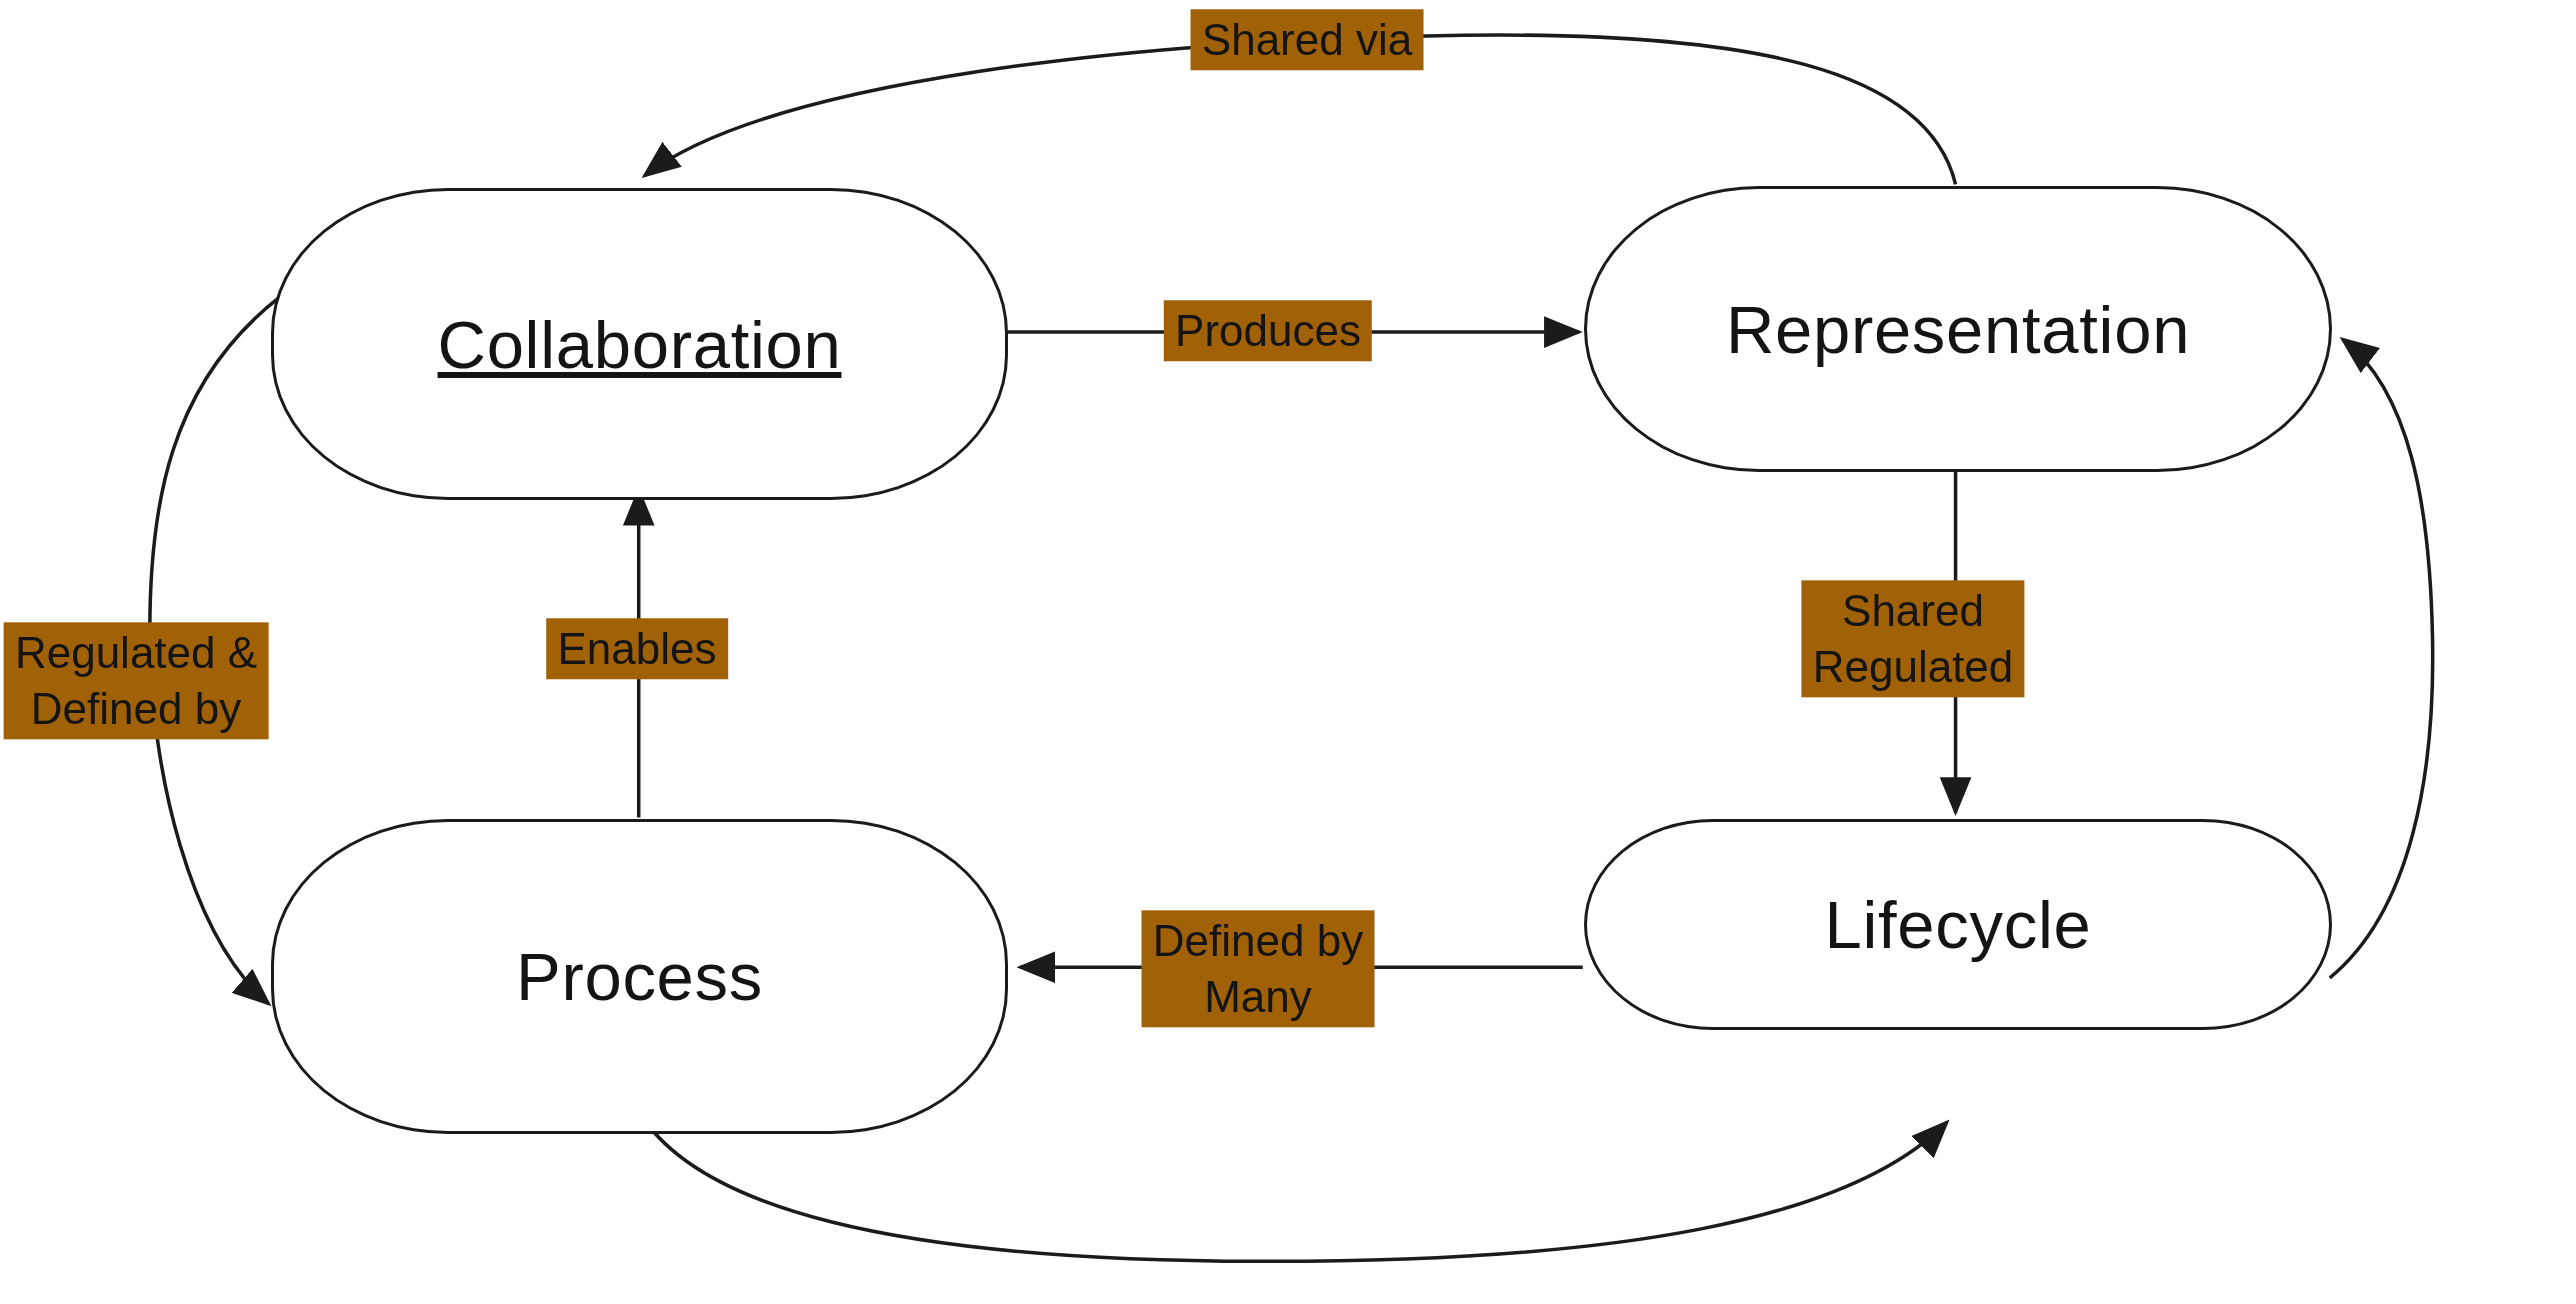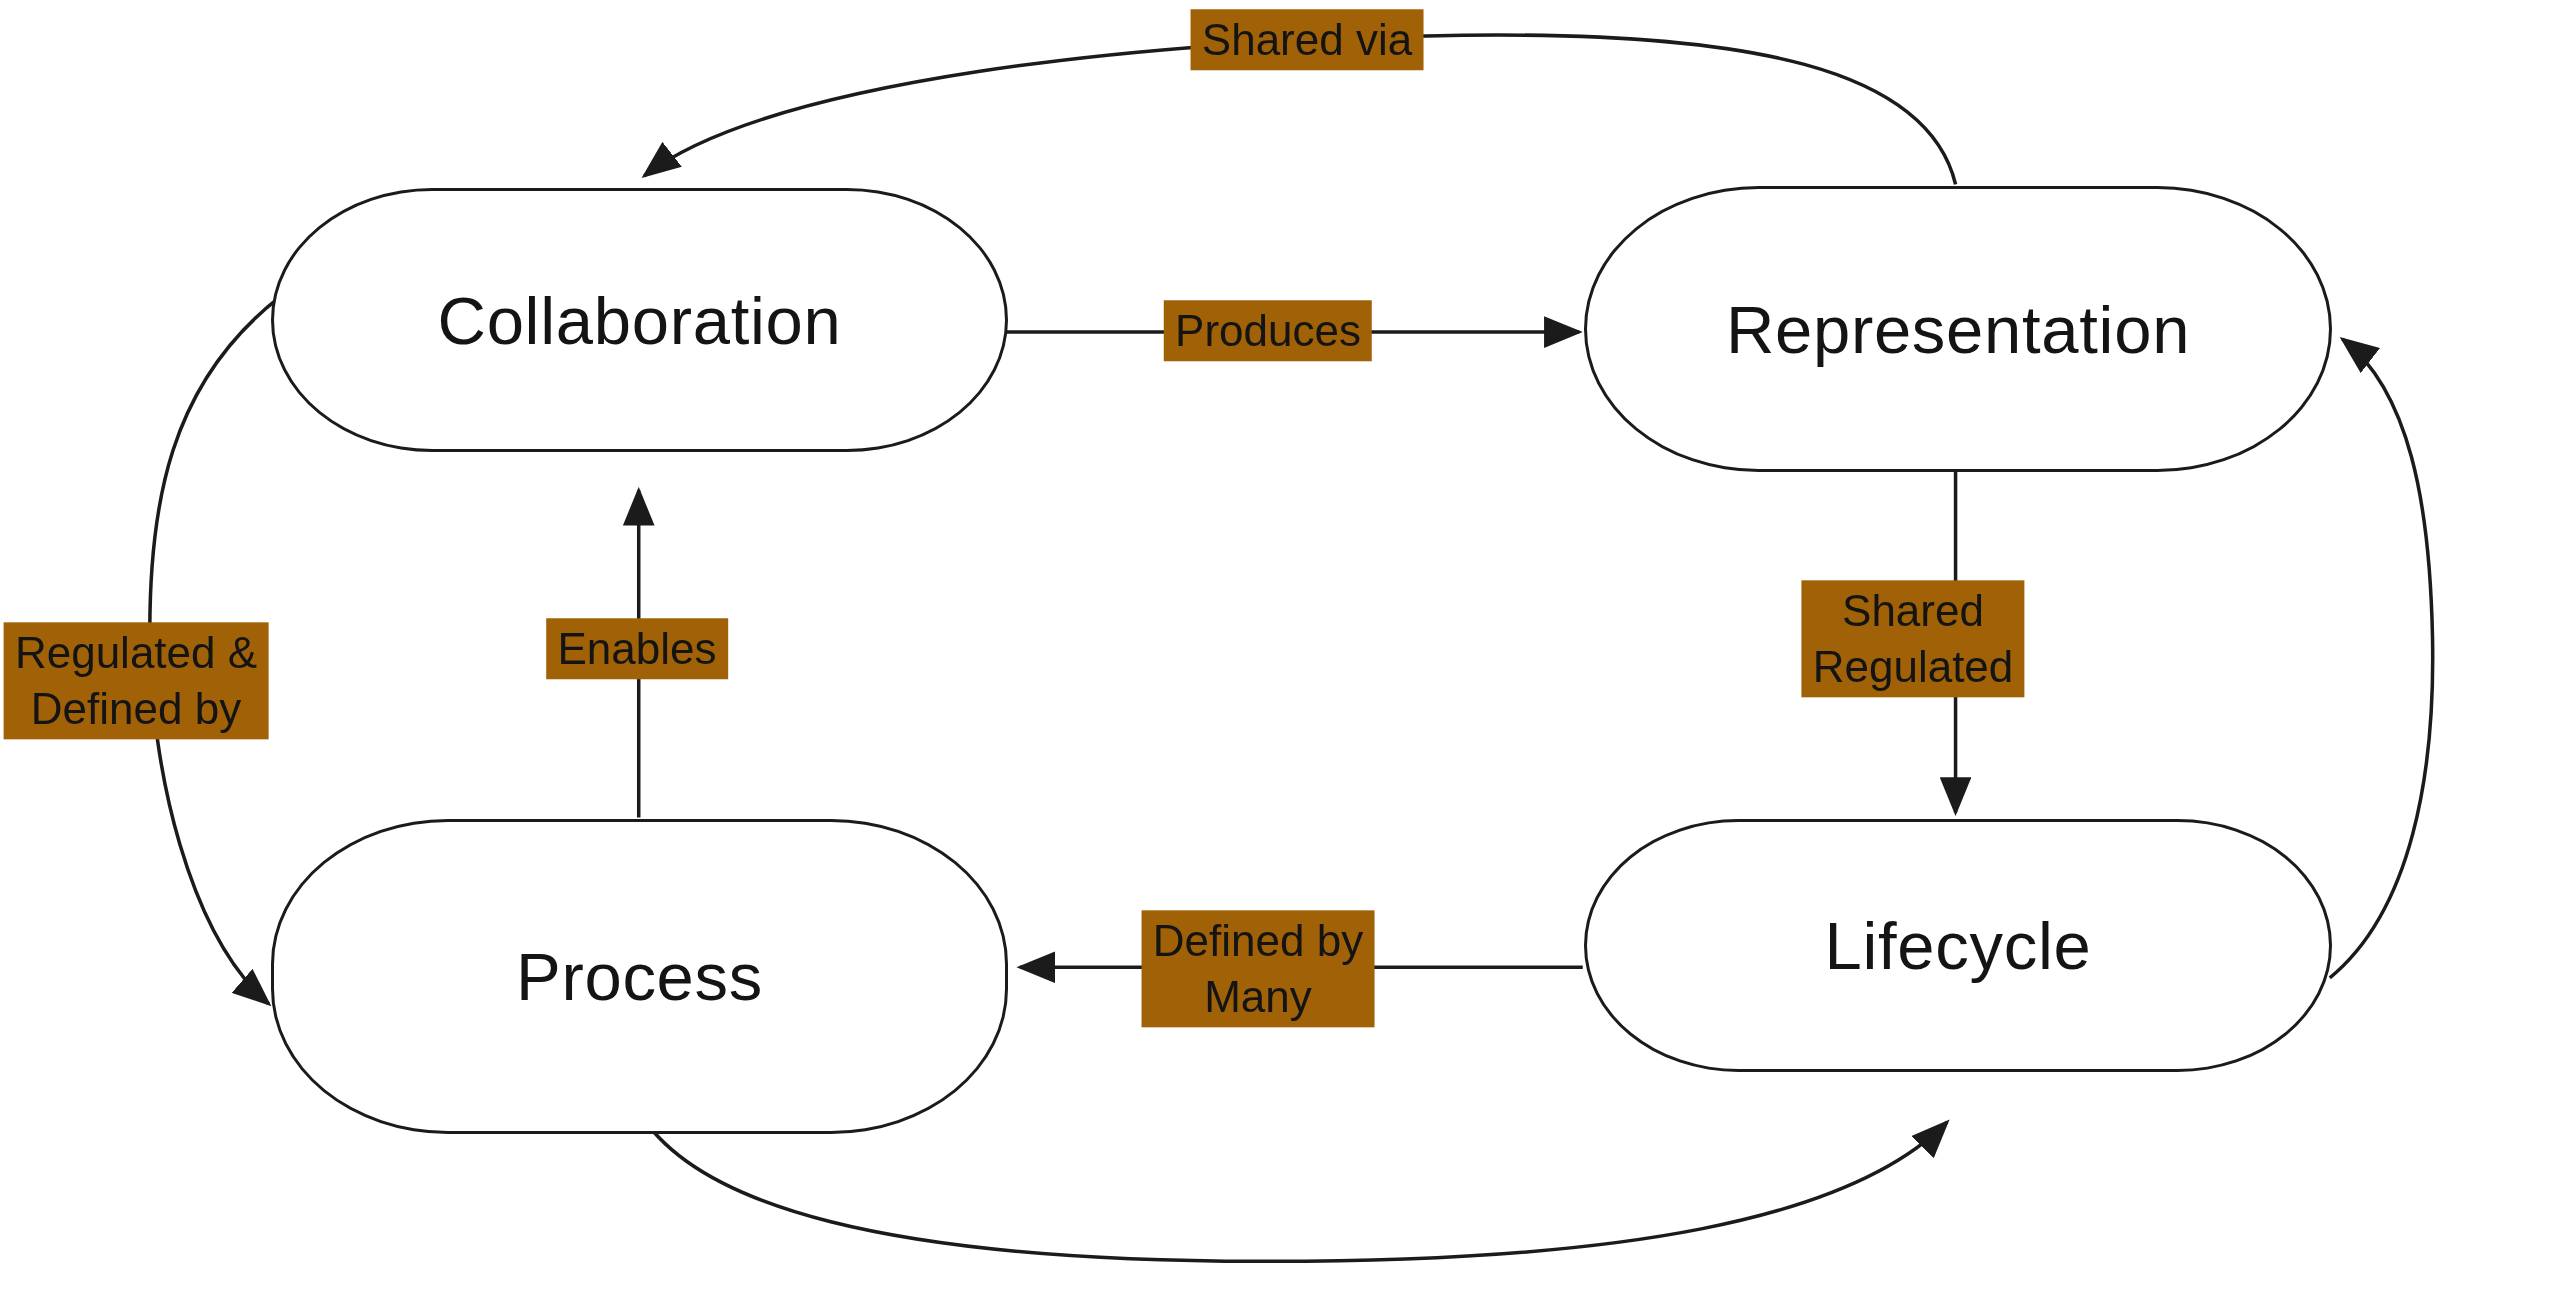--- a/index.html
+++ b/index.html
@@ -31,7 +31,7 @@
     letter-spacing:0.7px;
     z-index:2;
   }
-  .node-collaboration{left:271px;  top:188px;  width:737px; height:264px;}
+  .node-collaboration{left:271px;  top:188px;  width:737px; height:312px;text-decoration:underline;}
   .node-representation{left:1584px;top:186px;  width:748px; height:286px;}
   .node-process{left:271px;  top:819px; width:737px; height:315px;}
   .node-lifecycle{left:1584px;top:819px; width:748px; height:253px;}

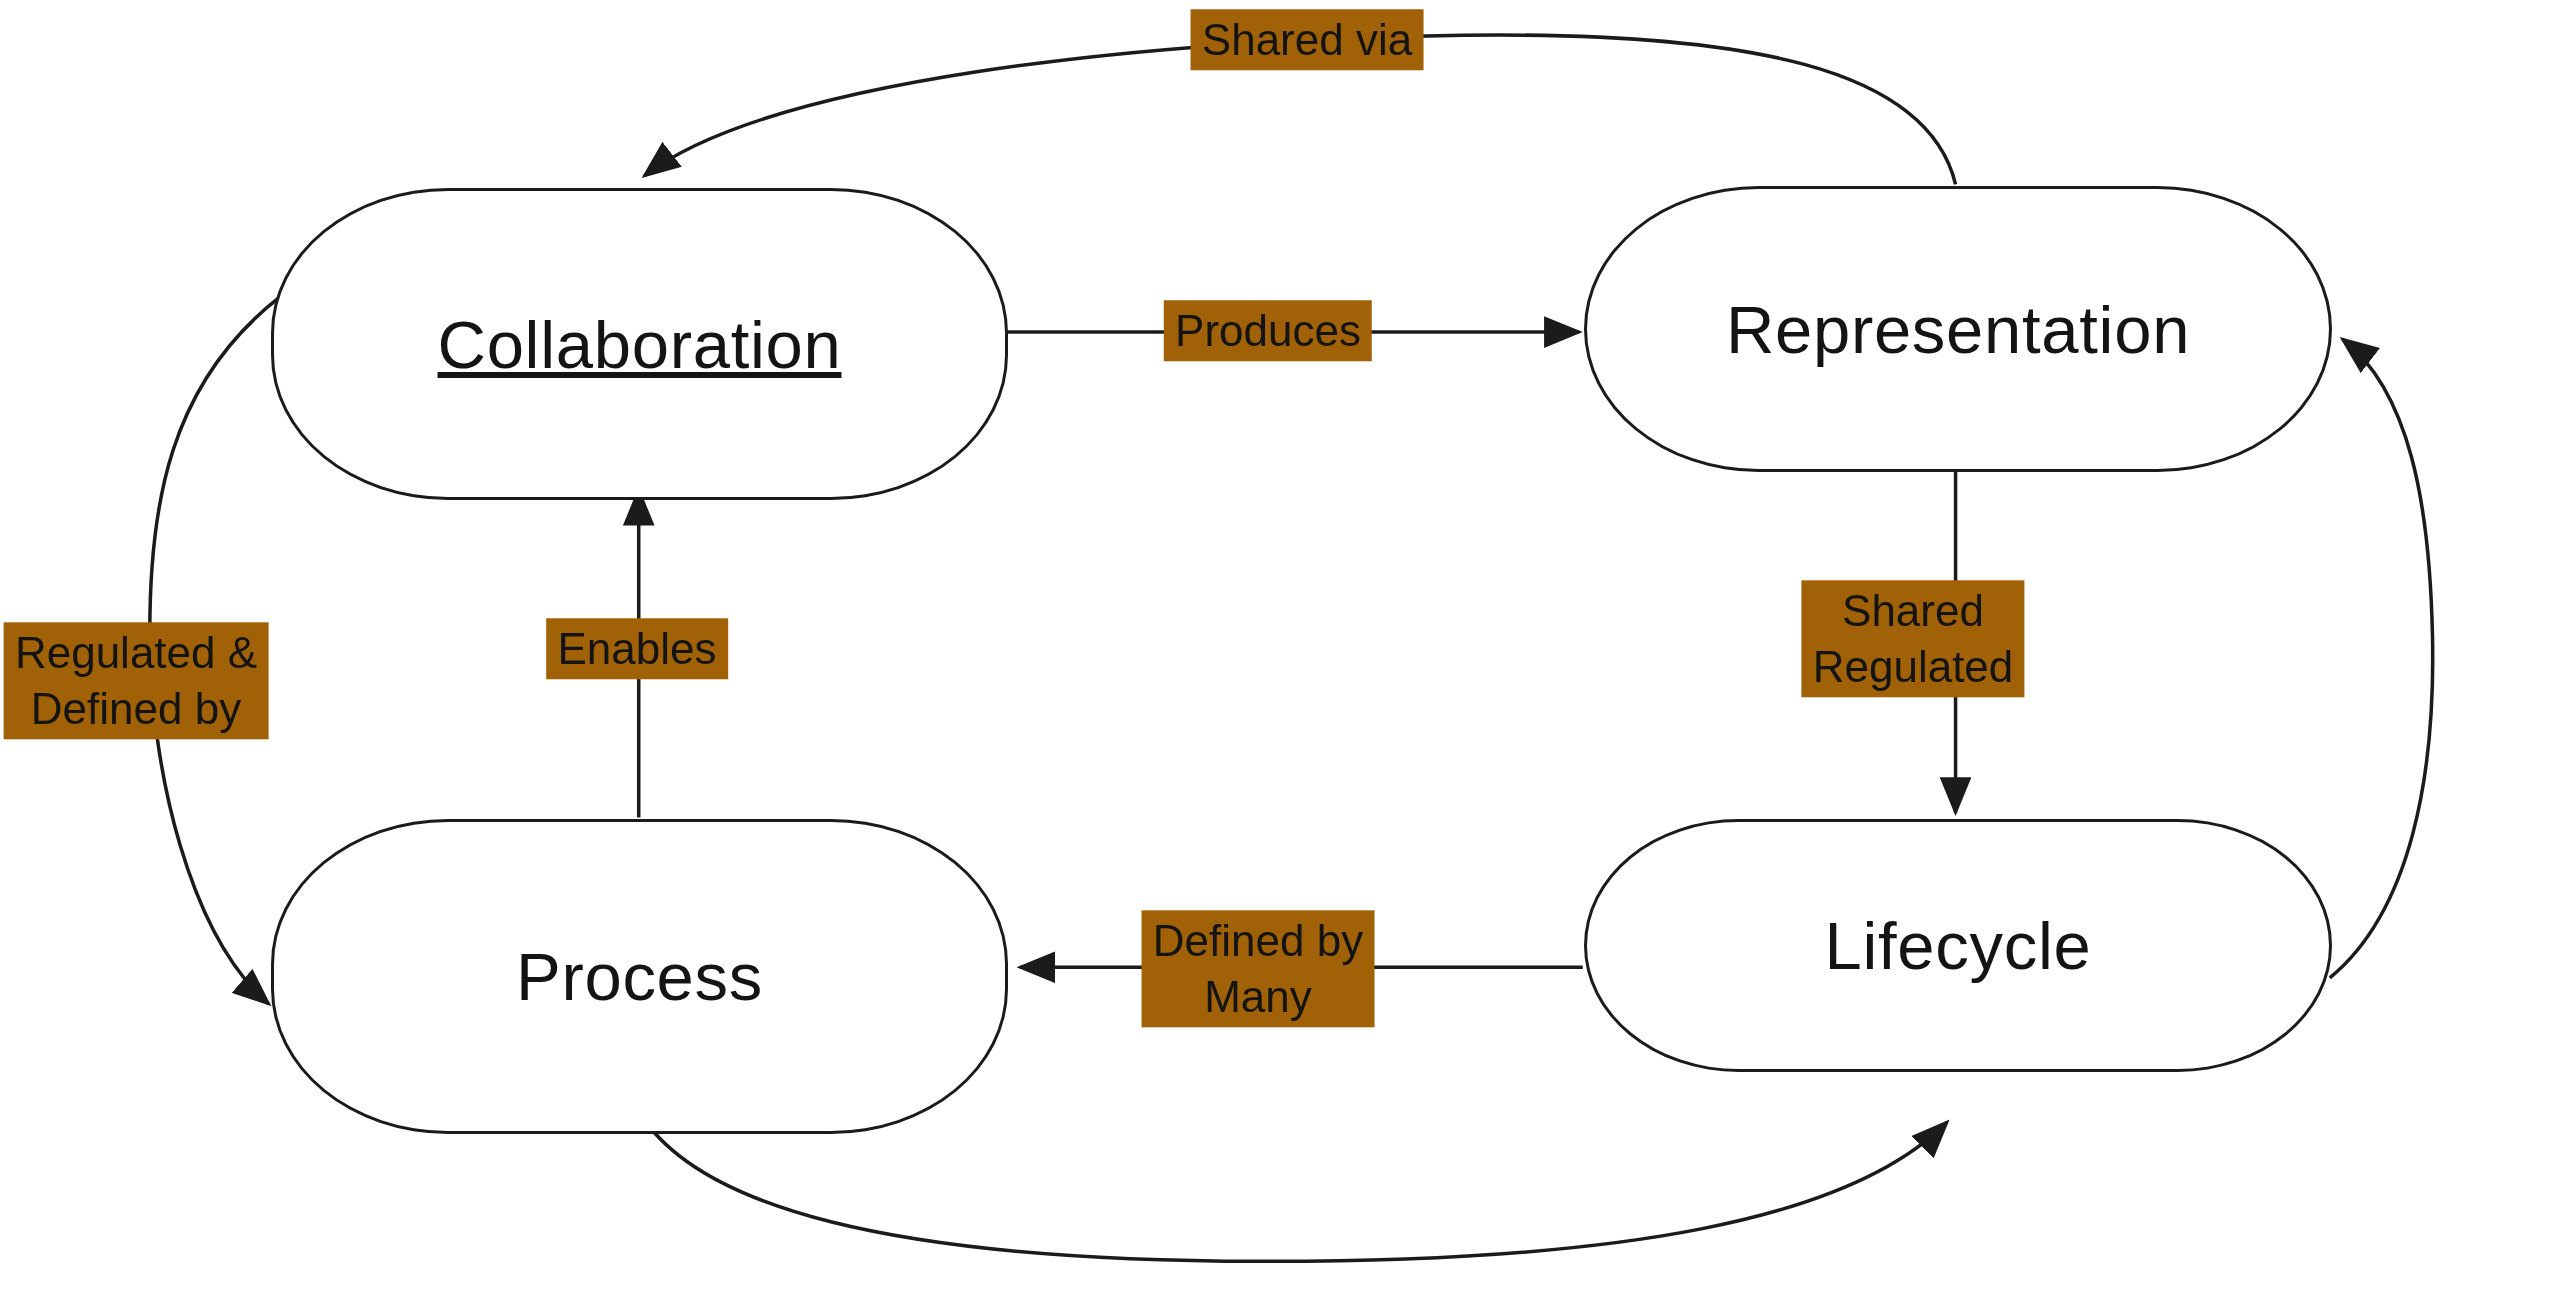--- a/index.html
+++ b/index.html
@@ -34,7 +34,7 @@
   .node-collaboration{left:271px;  top:188px;  width:737px; height:312px;text-decoration:underline;}
   .node-representation{left:1584px;top:186px;  width:748px; height:286px;}
   .node-process{left:271px;  top:819px; width:737px; height:315px;}
-  .node-lifecycle{left:1584px;top:819px; width:748px; height:253px;}
+  .node-lifecycle{left:1584px;top:819px; width:748px; height:211px;}
   .elabel{
     position:absolute;
     transform:translate(-50%,-50%);

